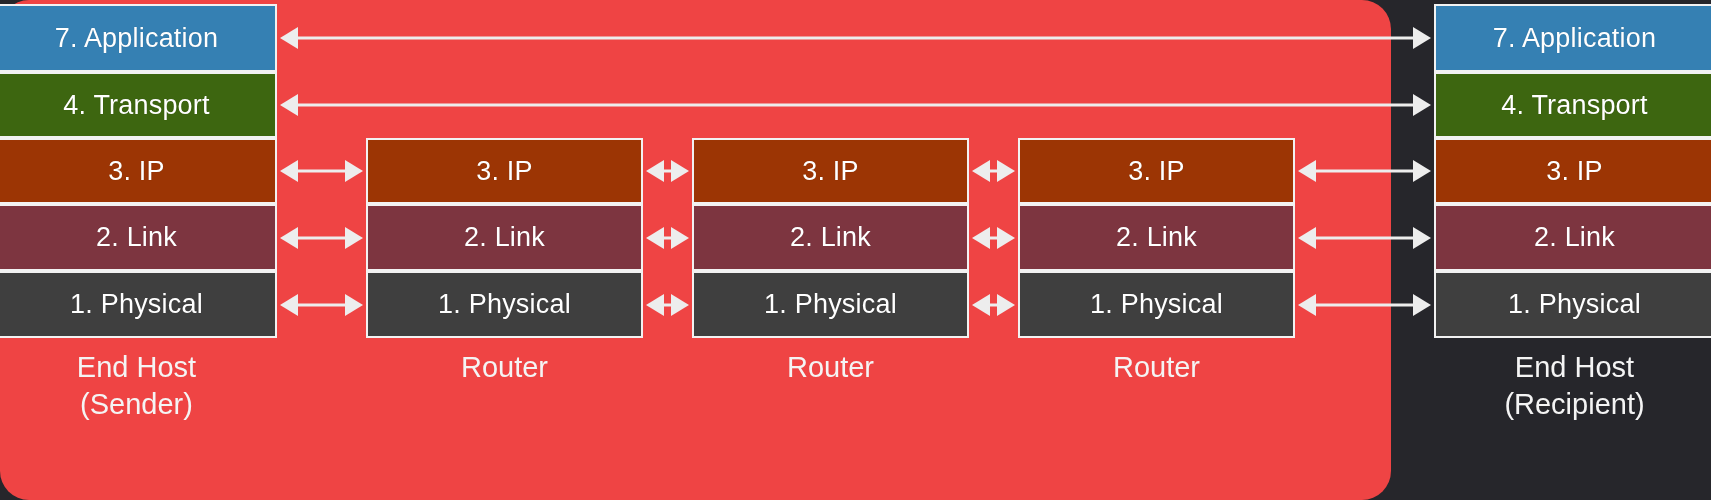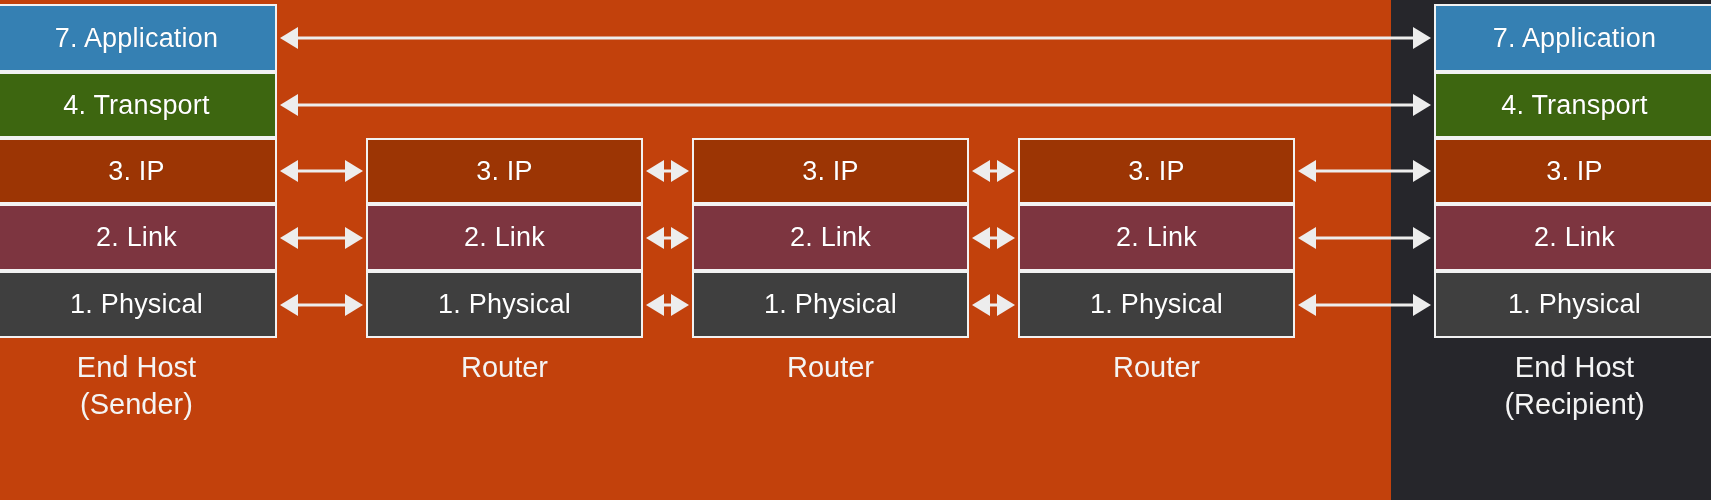--- a/index.html
+++ b/index.html
@@ -7,7 +7,7 @@
     width:1711px;height:500px;overflow:hidden;position:relative;
     font-family:"Liberation Sans","DejaVu Sans",sans-serif;
   }
-  #stage{position:absolute;left:0;top:0;width:1391px;height:500px;background:#c2410c;}
+  #stage{position:absolute;left:0;top:0;width:1391px;height:500px;background:#ef4444;border-radius:29px;}
 
   .node{position:absolute;}
   .layer{

